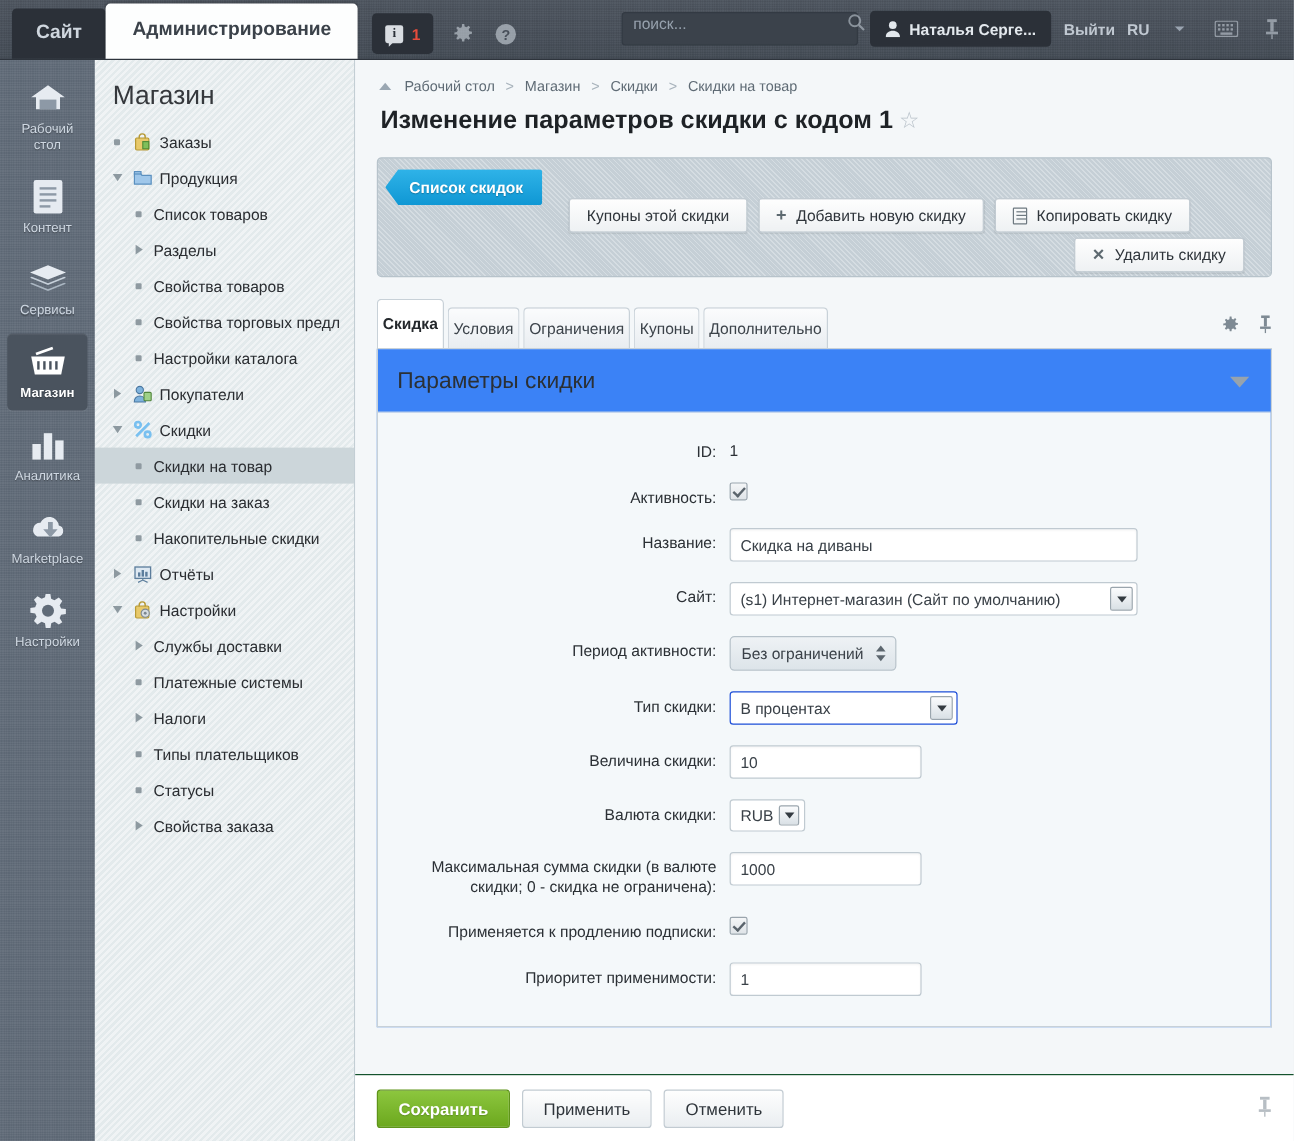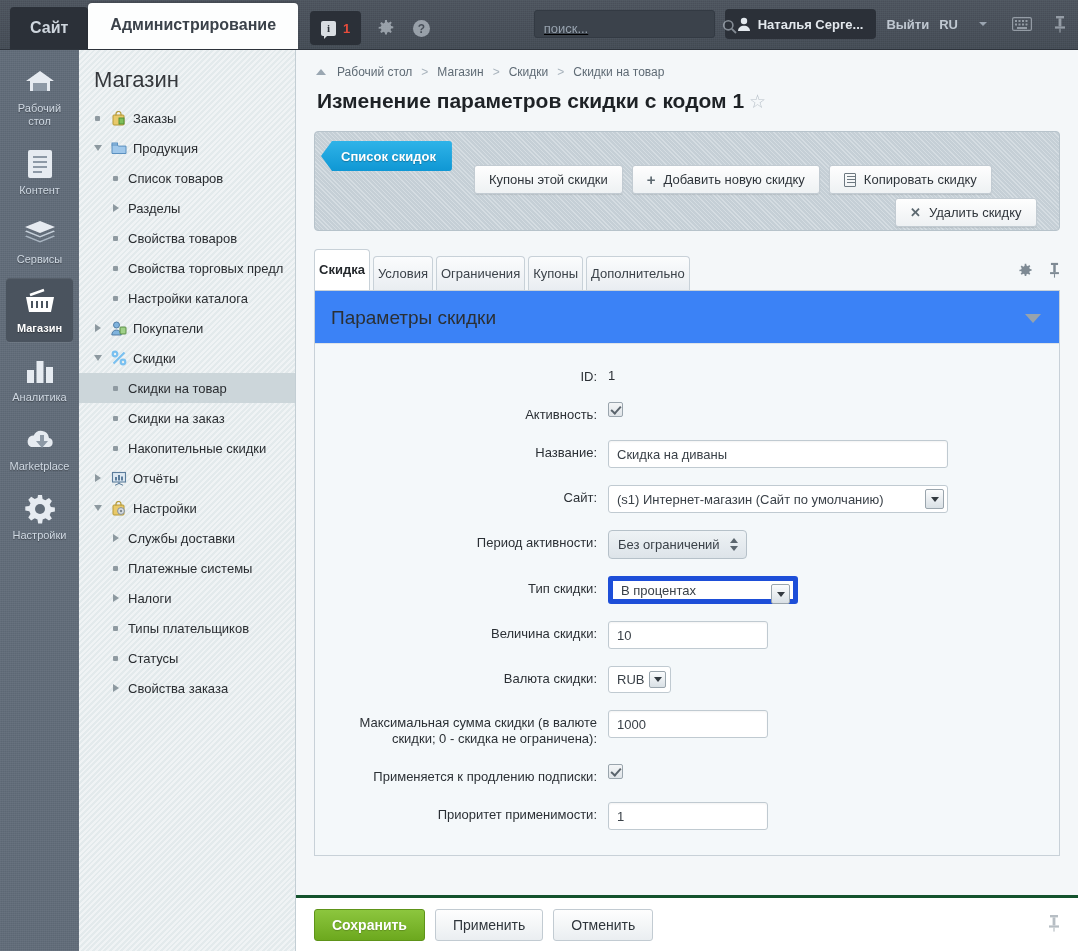--- a/index.html
+++ b/index.html
@@ -73,9 +73,9 @@
   }
   .searchwrap {
     position: relative;
-    width: 181px; height: 28px;
+    width: 197px; height: 28px;
     background: #3b424b; border: 1px solid #333a43; border-radius: 3px;
-    display: flex; align-items: flex-end; text-decoration: underline;
+    display: flex; align-items: flex-start;
   }
   .searchwrap input {
     flex: 1; background: transparent; border: 0; outline: 0;

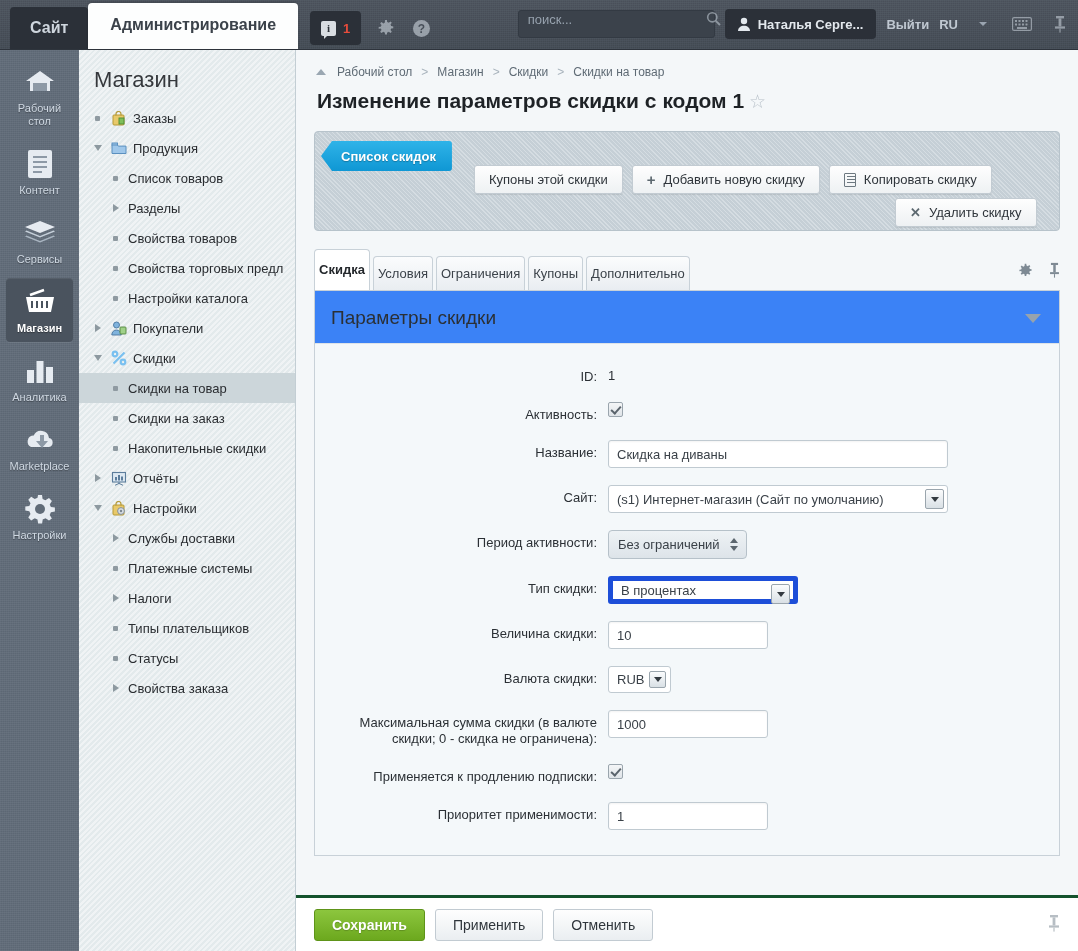--- a/index.html
+++ b/index.html
@@ -256,7 +256,7 @@
     font-size: 13px; color: #3a4148; cursor: pointer; position: relative;
   }
   .sel-mid {
-    width: 190px; height: 28px; border: 5px solid #1d4ed8; border-radius: 3px;
+    width: 190px; height: 28px; border: 1px solid #1d4ed8; border-radius: 3px;
     background: #fff; display: flex; align-items: center; padding-left: 8px;
     font-size: 13px; color: #3a4148; cursor: pointer; position: relative;
   }

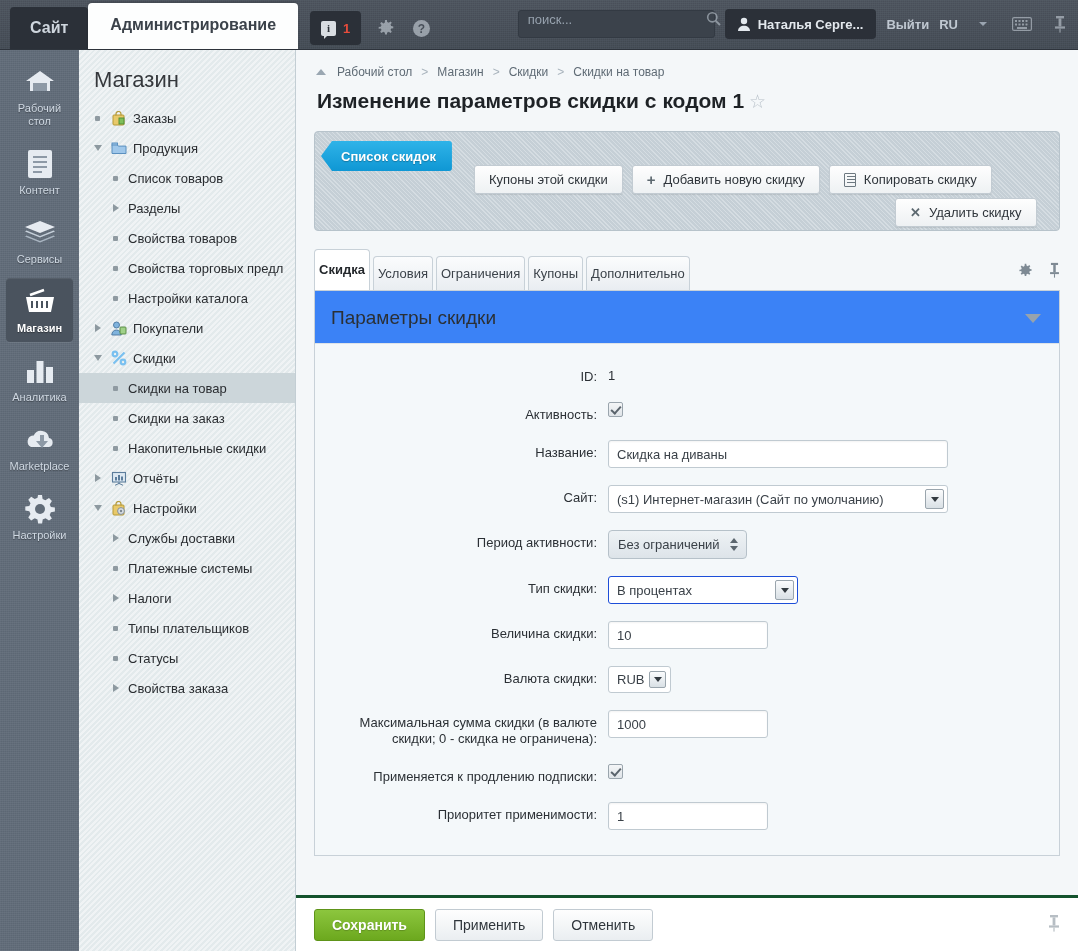--- a/index.html
+++ b/index.html
@@ -289,7 +289,7 @@
   
   .bottombar {
     position: absolute; left: 296px; right: 0; bottom: 0; height: 56px;
-    background: #ffffff; border-top: 3px solid #14532d;
+    background: #ffffff; border-top: 1px solid #14532d;
     display: flex; align-items: center; padding: 0 18px;
     gap: 10px; z-index: 10;
   }

